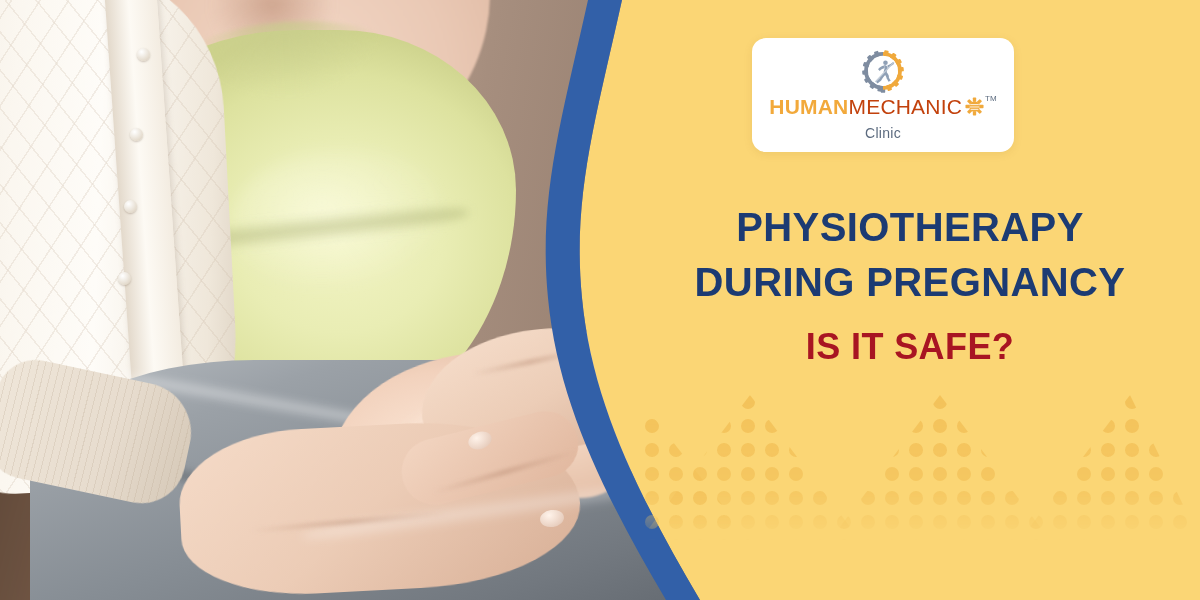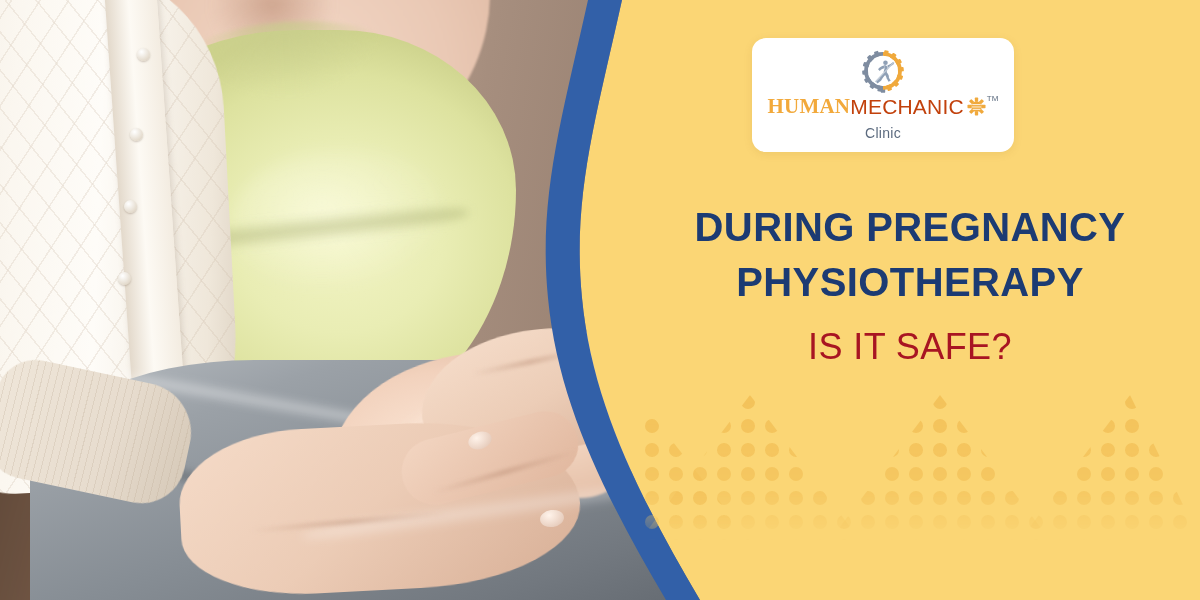--- a/index.html
+++ b/index.html
@@ -316,7 +316,6 @@
     font-weight: 700;
     letter-spacing: .2px;
     color: #F2A93B;
-    font-family: Liberation Serif, serif;
   }
   .wm-mechanic {
     font-size: 21px;

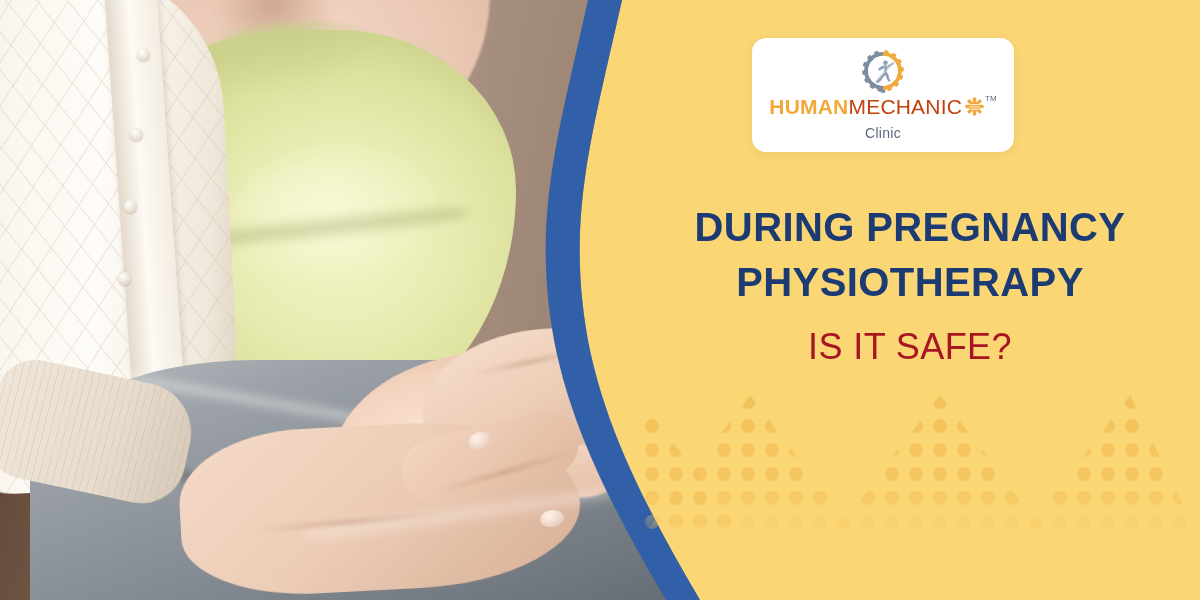--- a/index.html
+++ b/index.html
@@ -523,8 +523,8 @@
   </div>
 
   <div class="headline">
+    <div class="line">PHYSIOTHERAPY</div>
     <div class="line">DURING PREGNANCY</div>
-    <div class="line">PHYSIOTHERAPY</div>
     <div class="sub">IS IT SAFE?</div>
   </div>
 

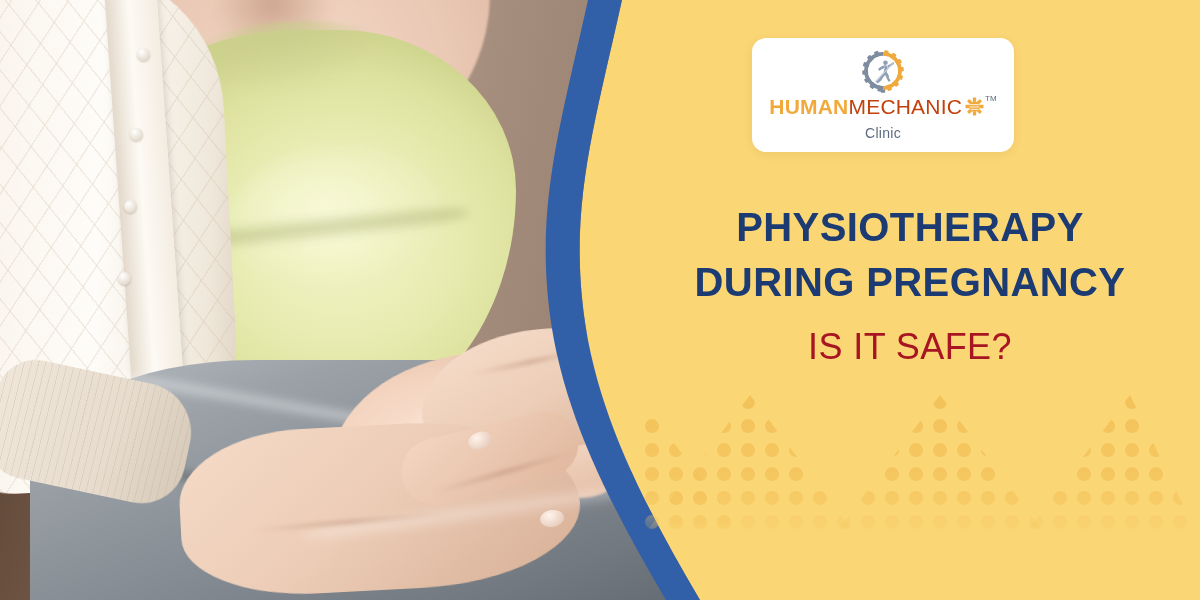--- a/index.html
+++ b/index.html
@@ -358,7 +358,7 @@
   .sub {
     color: #A81522;
     font-size: 36px;
-    font-weight: 400;
+    font-weight: 700;
     letter-spacing: .4px;
     margin-top: 16px;
     white-space: nowrap;

